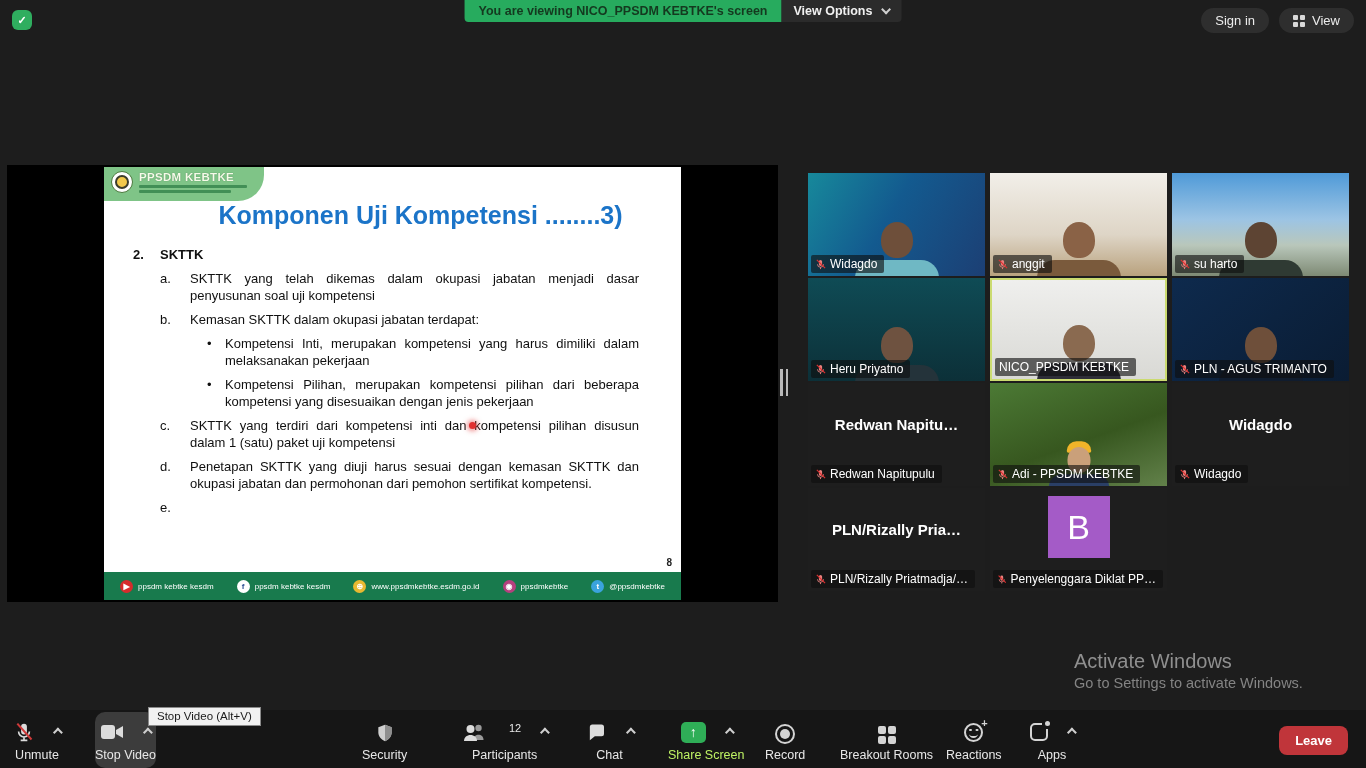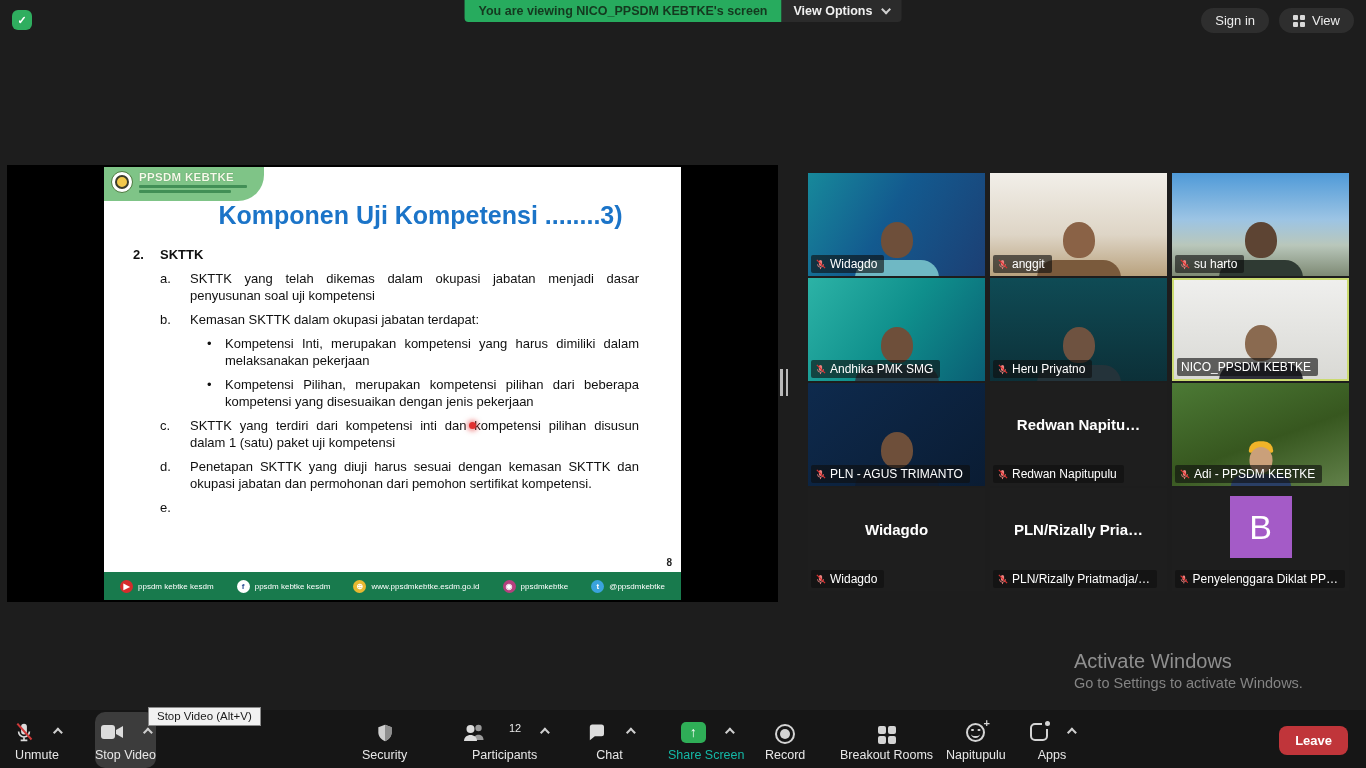--- a/index.html
+++ b/index.html
@@ -274,20 +274,6 @@
     </div>
   </div>
 
-  <div class="tile bg-andhika">
-    <div class="sil" style="--skin:#6e4f3a;--shirt:#27424e">
-        <i class="head"></i>
-        <i class="body"></i>
-      </div>
-    <div class="tag">
-      <svg width="11" height="11" viewBox="0 0 24 24">
-          <path fill="#e8807d" d="M12 15a3.5 3.5 0 0 0 3.5-3.5v-6a3.5 3.5 0 0 0-7 0v6A3.5 3.5 0 0 0 12 15z"></path>
-          <path fill="none" stroke="#e8807d" stroke-width="2" d="M5.5 11.5a6.5 6.5 0 0 0 13 0M12 18v4"></path>
-          <path stroke="#e03131" stroke-width="2.6" fill="none" d="M4 2l18 18"></path>
-        </svg>
-      <span>Andhika PMK SMG</span>
-    </div>
-  </div>
 
   <div class="tile bg-heru">
     <div class="sil" style="--skin:#6e5240;--shirt:#24333a">

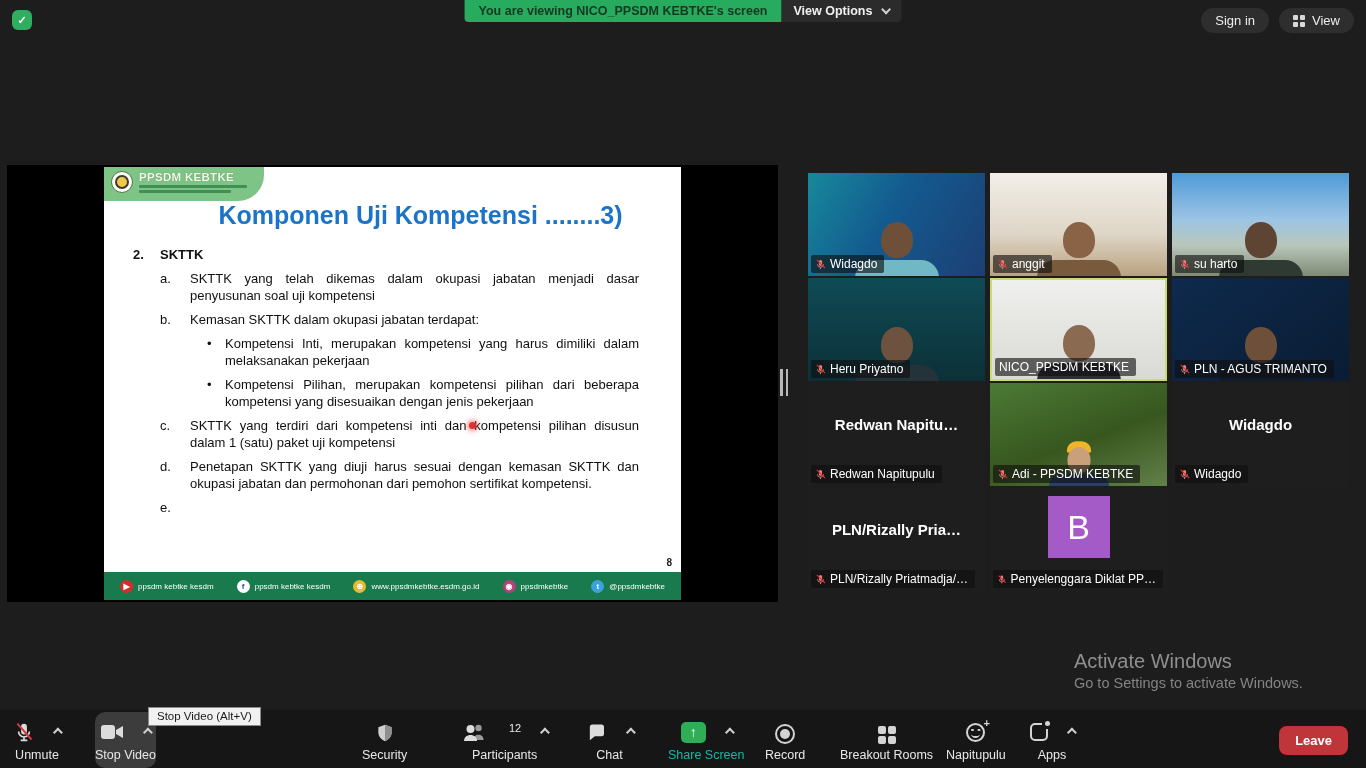--- a/index.html
+++ b/index.html
@@ -102,7 +102,7 @@
   .count { font-size:11px; color:#e8e8e8; margin-left:2px; margin-top:-8px; }
   .share-ic { width:25px; height:21px; background:#2fae57; border-radius:5px; color:#fff;
     font-size:14px; font-weight:bold; display:flex; align-items:center; justify-content:center; }
-  .green-lab { color:#14b8a6; }
+  .green-lab { color:#bef264; }
   .rec-ic { width:20px; height:20px; border:2px solid #d4d4d4; border-radius:50%;
     display:flex; align-items:center; justify-content:center; }
   .rec-ic i { width:10px; height:10px; background:#d4d4d4; border-radius:50%; }

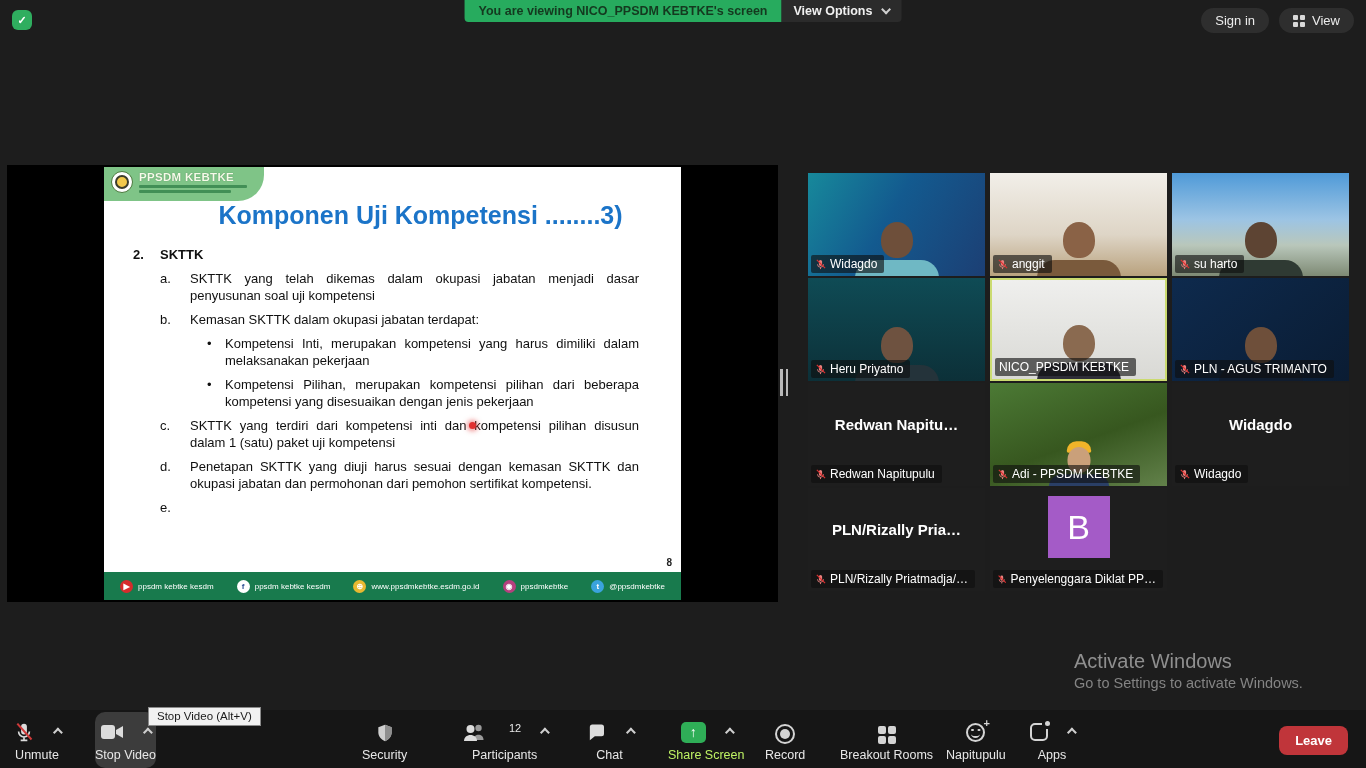--- a/index.html
+++ b/index.html
@@ -472,7 +472,7 @@
         <span class="smiley"></span>
         <span class="plus">+</span>
       </span>
-    <span>Napitupulu</span>
+    <span>Reactions</span>
   </div>
 
   <div class="tb-btn" style="left:1030px">

